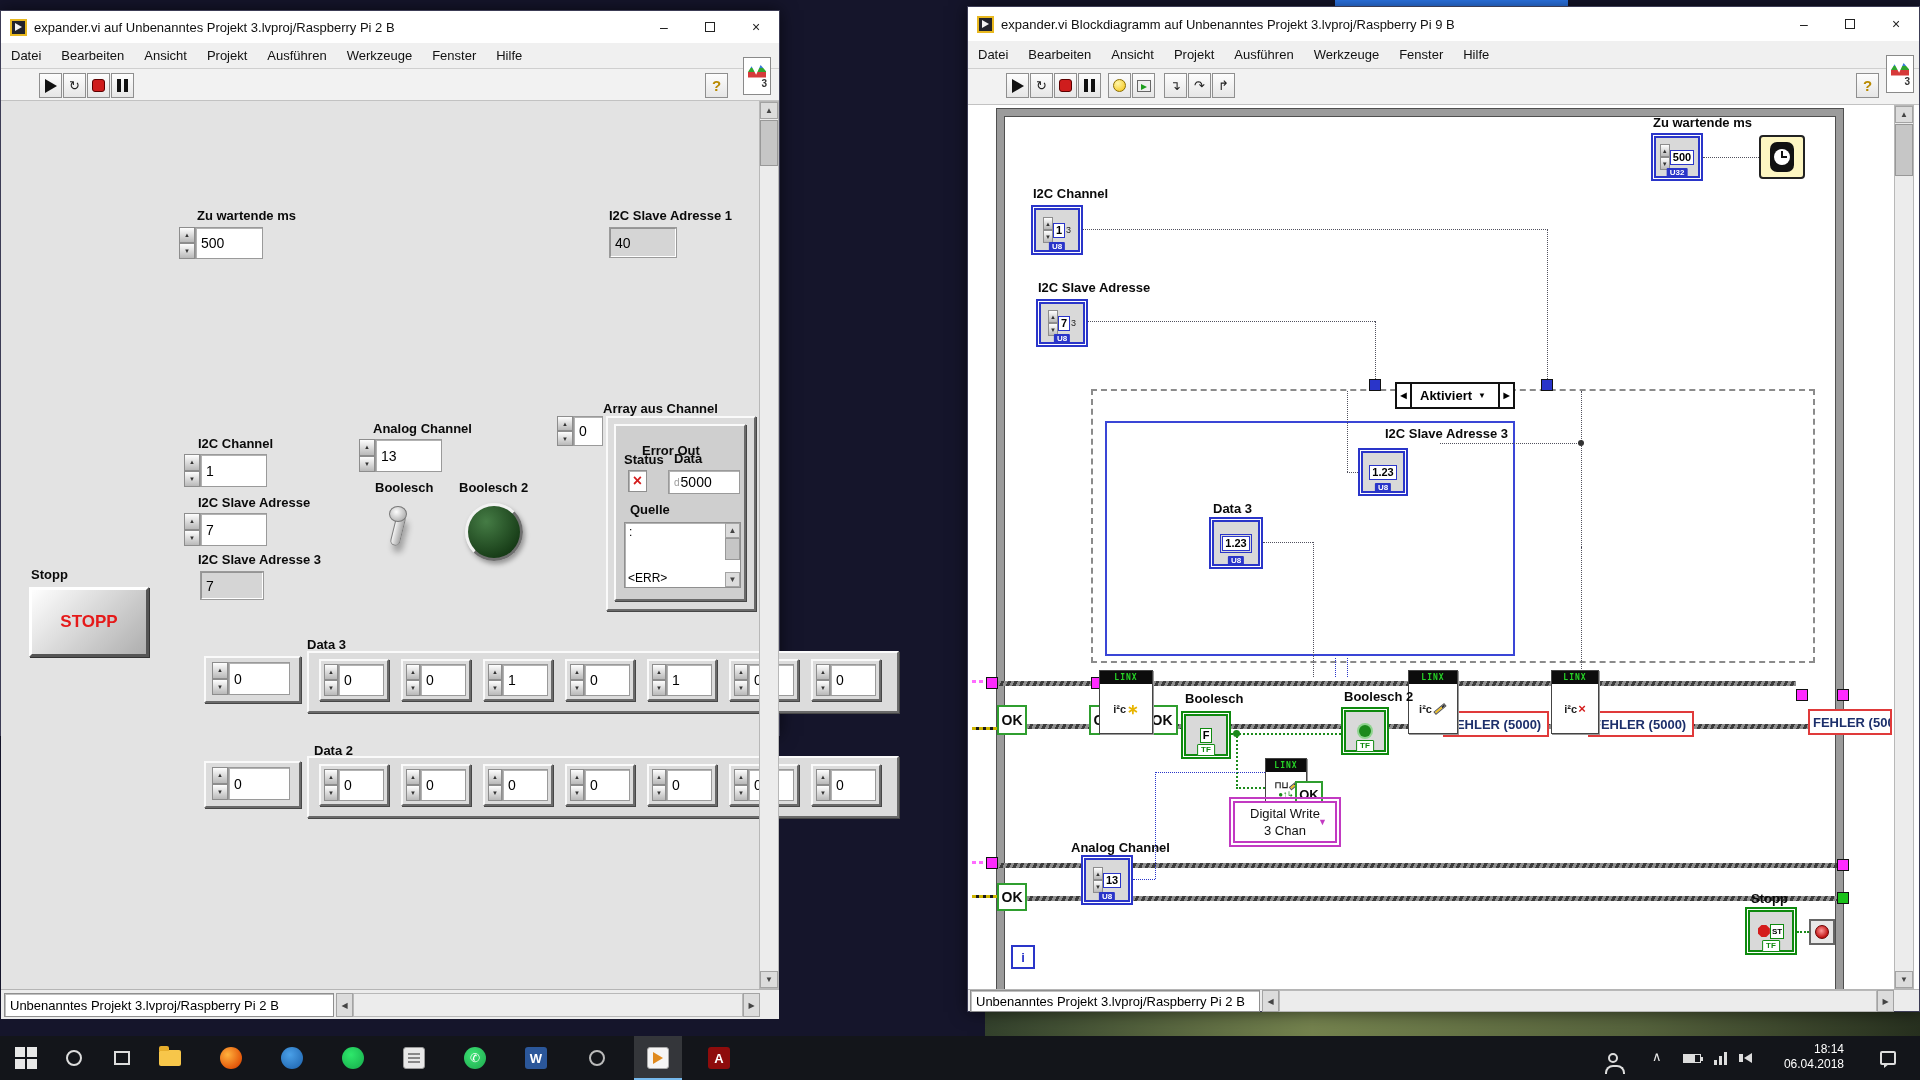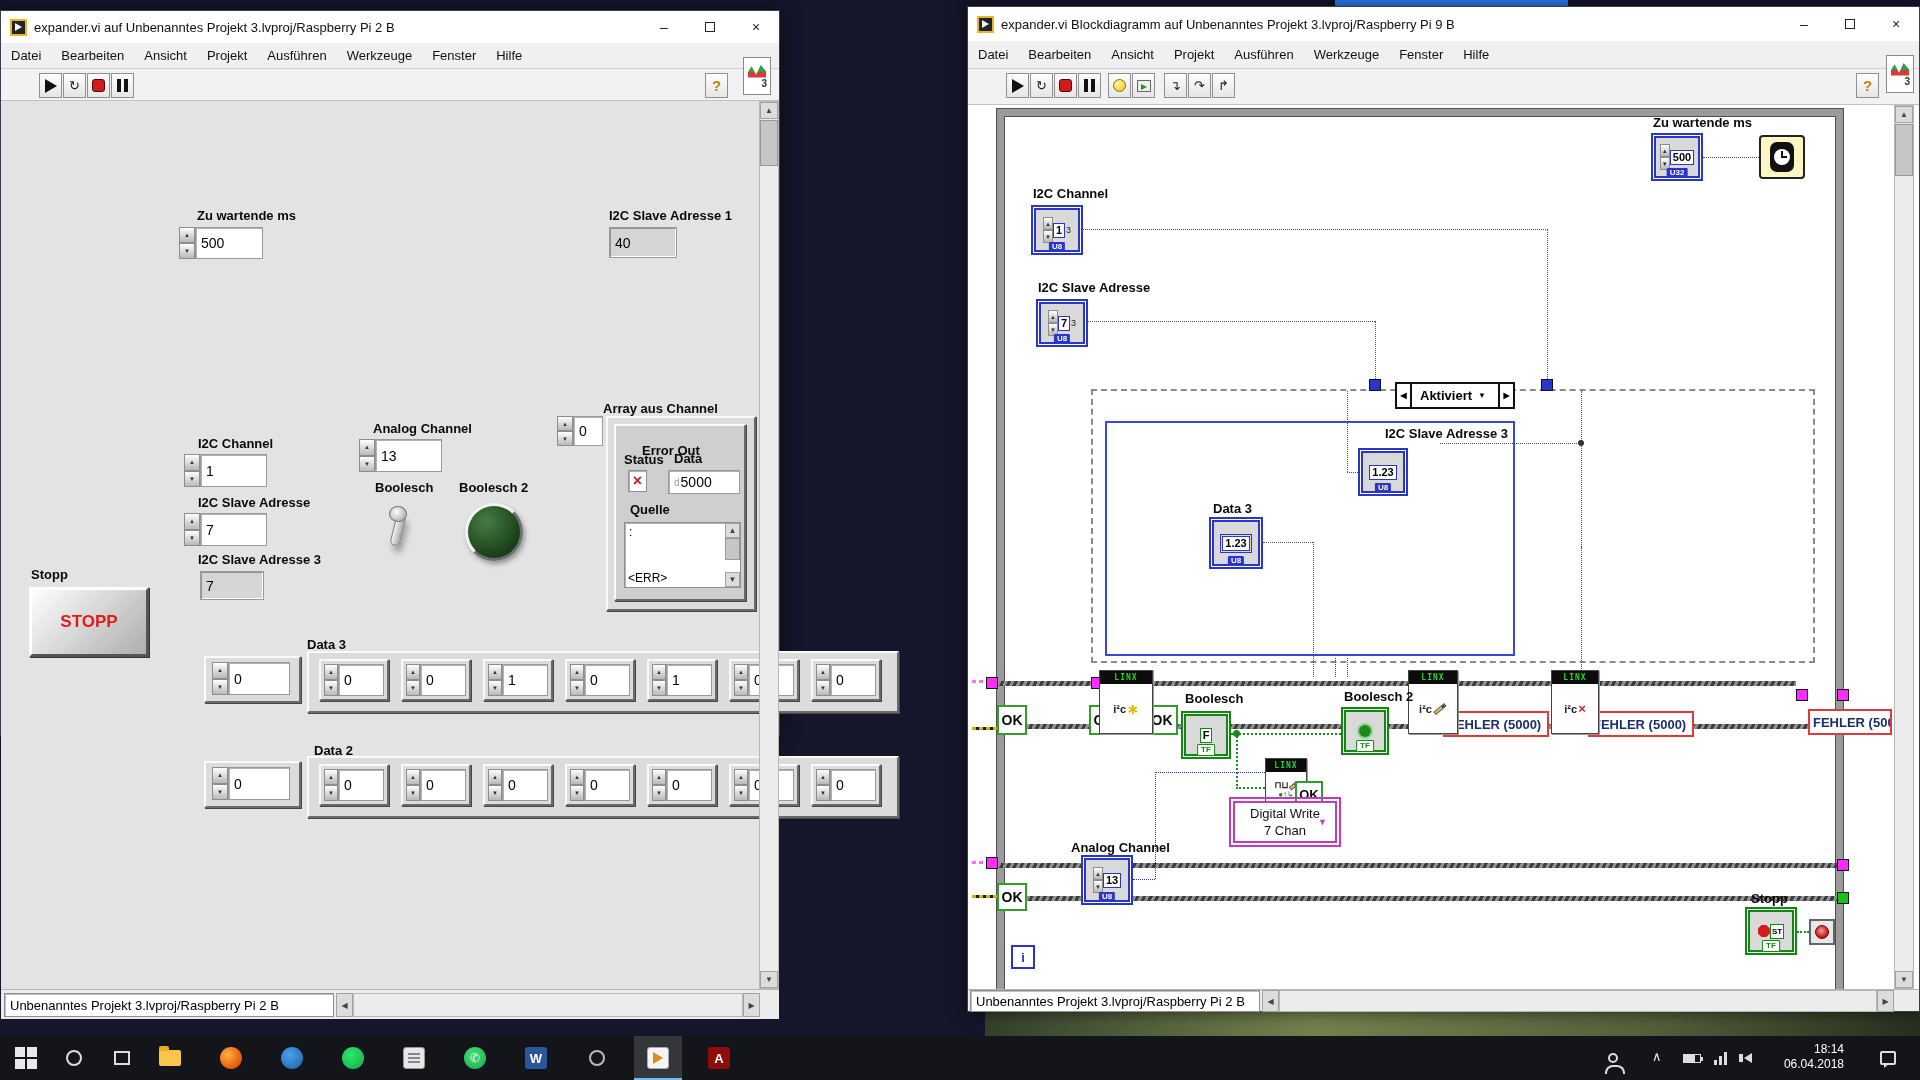--- a/index.html
+++ b/index.html
@@ -649,7 +649,7 @@
 
     <div class="dw" style="left:263px;top:696px;width:104px;height:42px;">
       <span>Digital Write</span>
-      <span>7 Chan</span>
+      <span>3 Chan</span>
       <span class="dwdrop">▼</span>
     </div>
 

